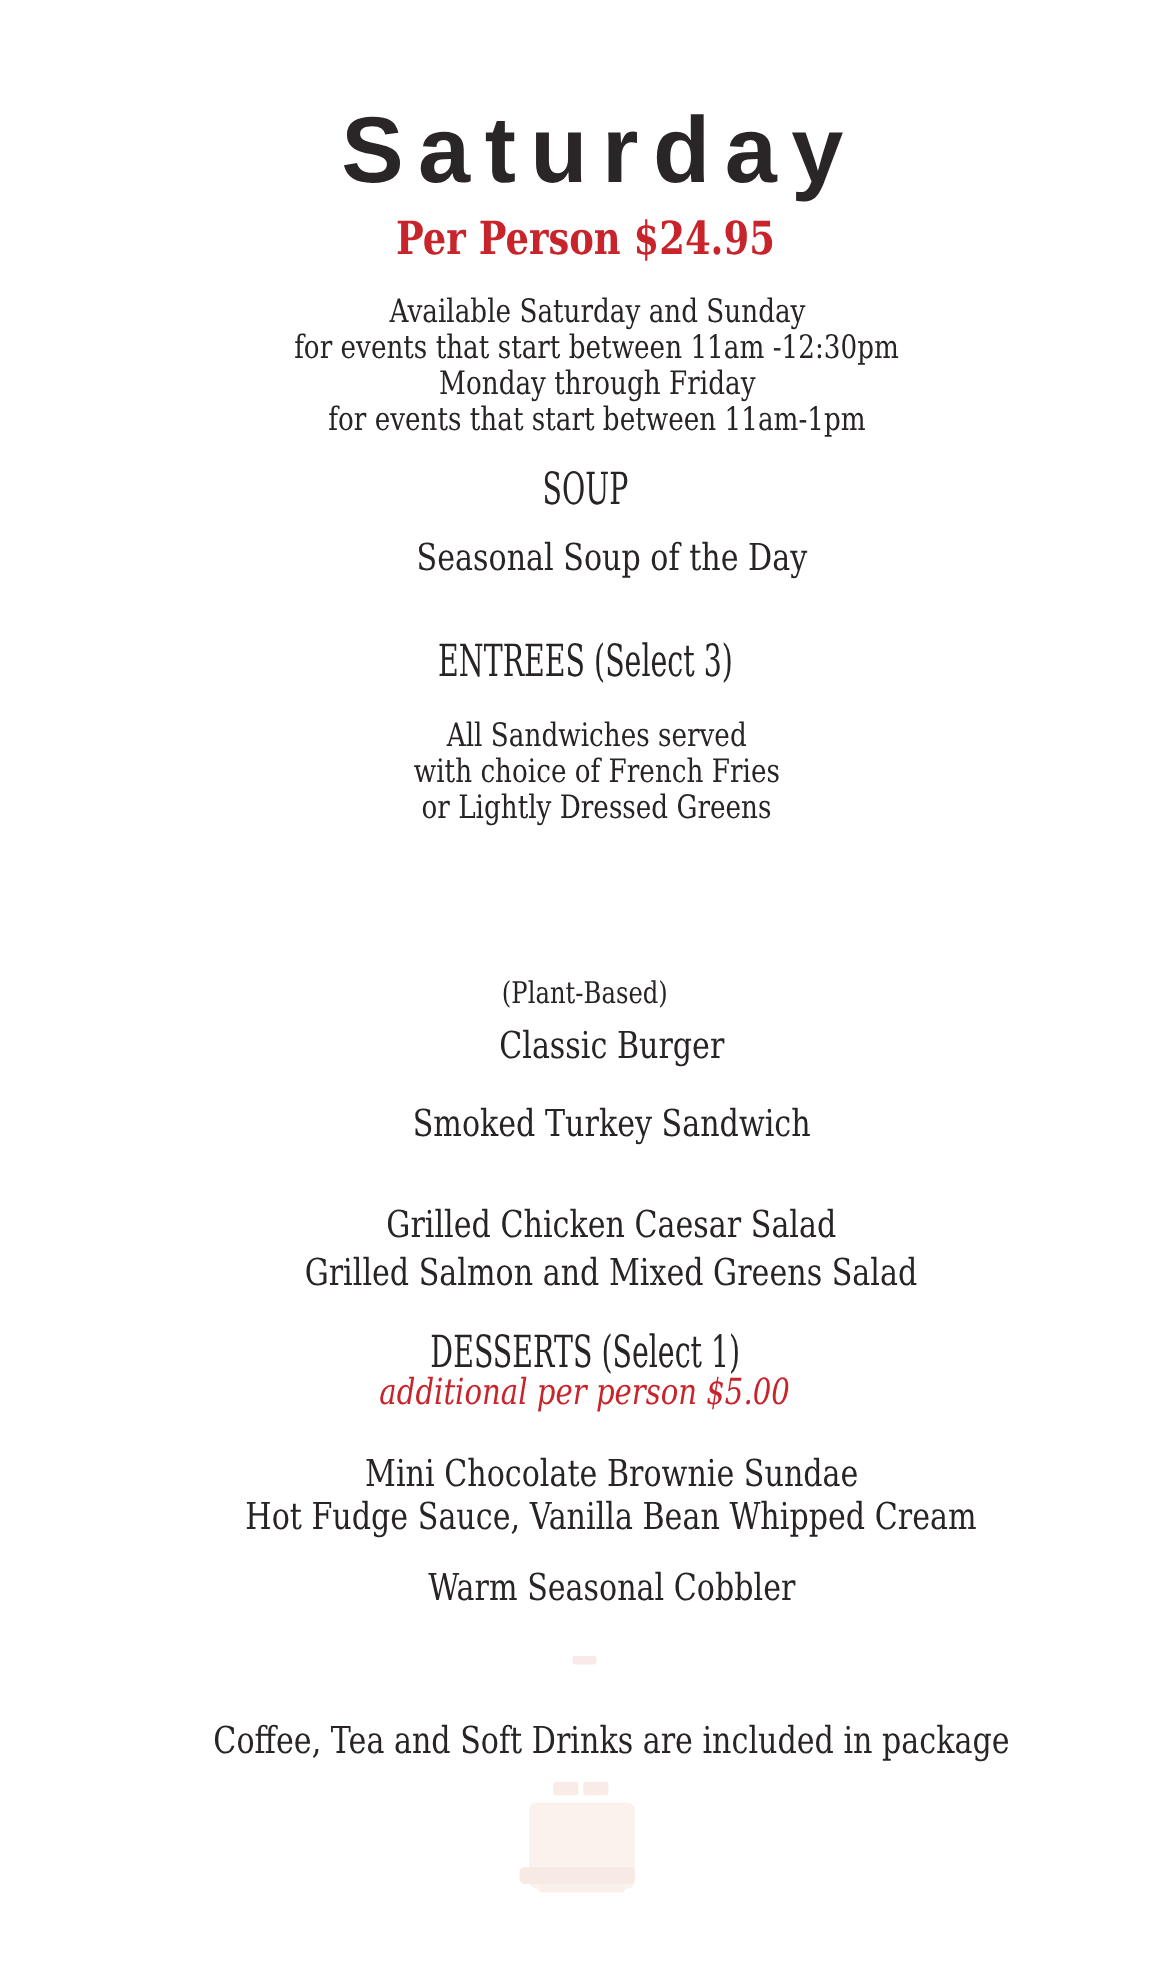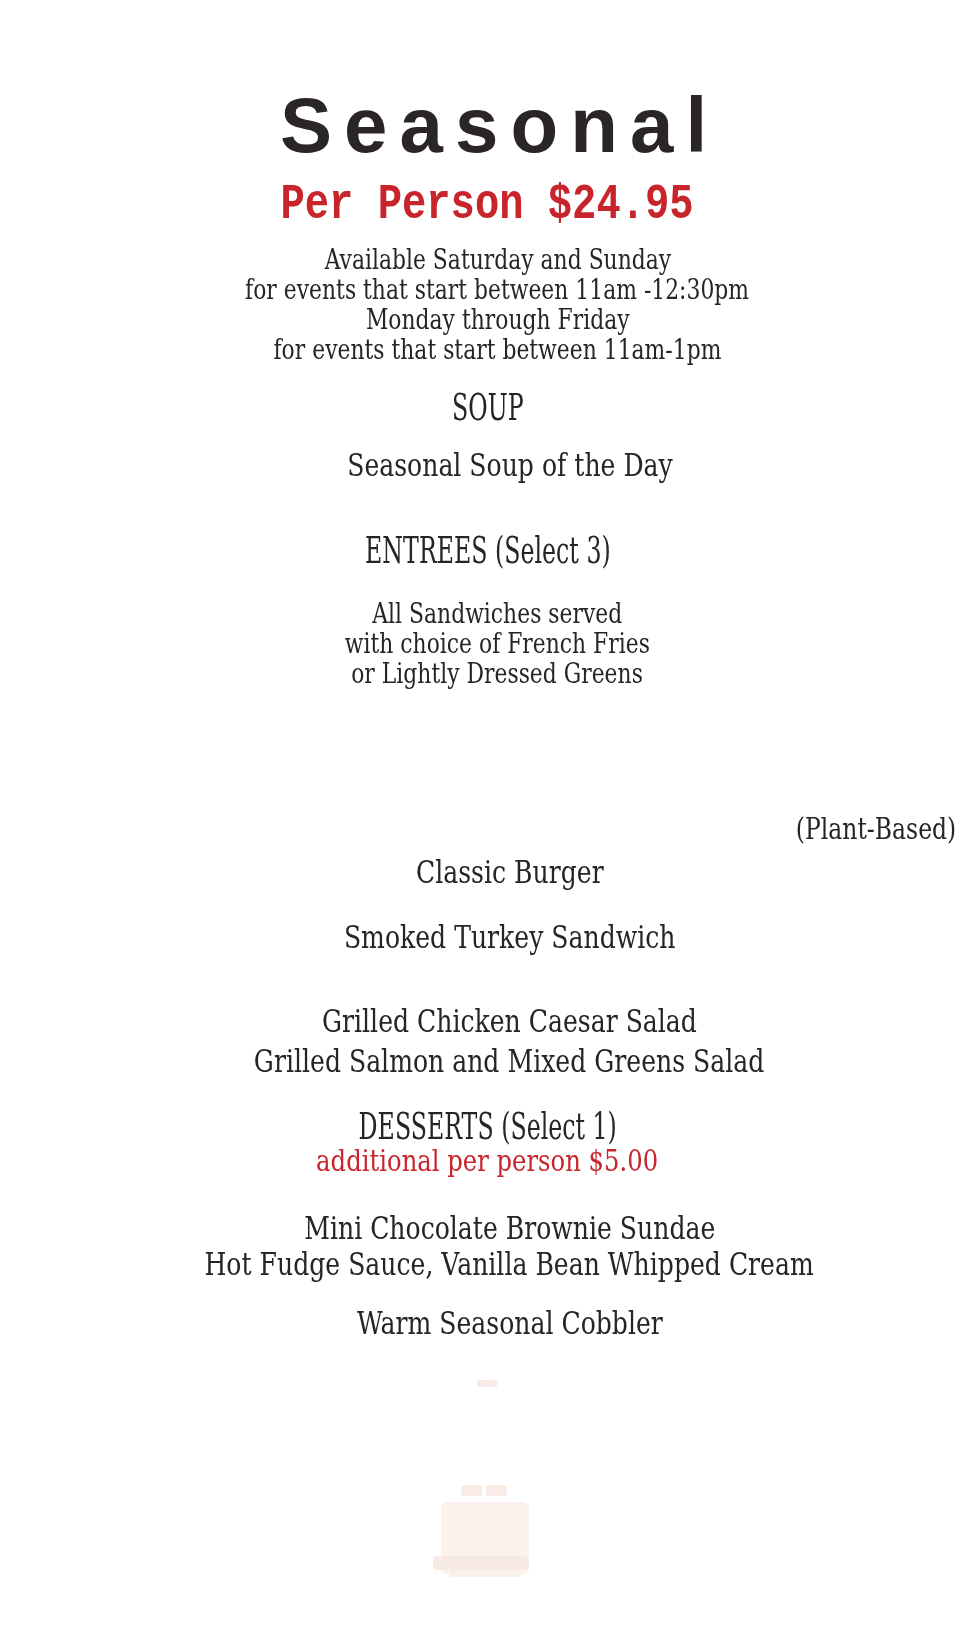--- a/index.html
+++ b/index.html
@@ -50,7 +50,7 @@
 <div class="page">
 
   <div class="line title" style="top:86px">
-    <span>Seasonal</span>
+    <span>Saturday</span>
   </div>
 
   <div class="line price sx" style="top:180px">

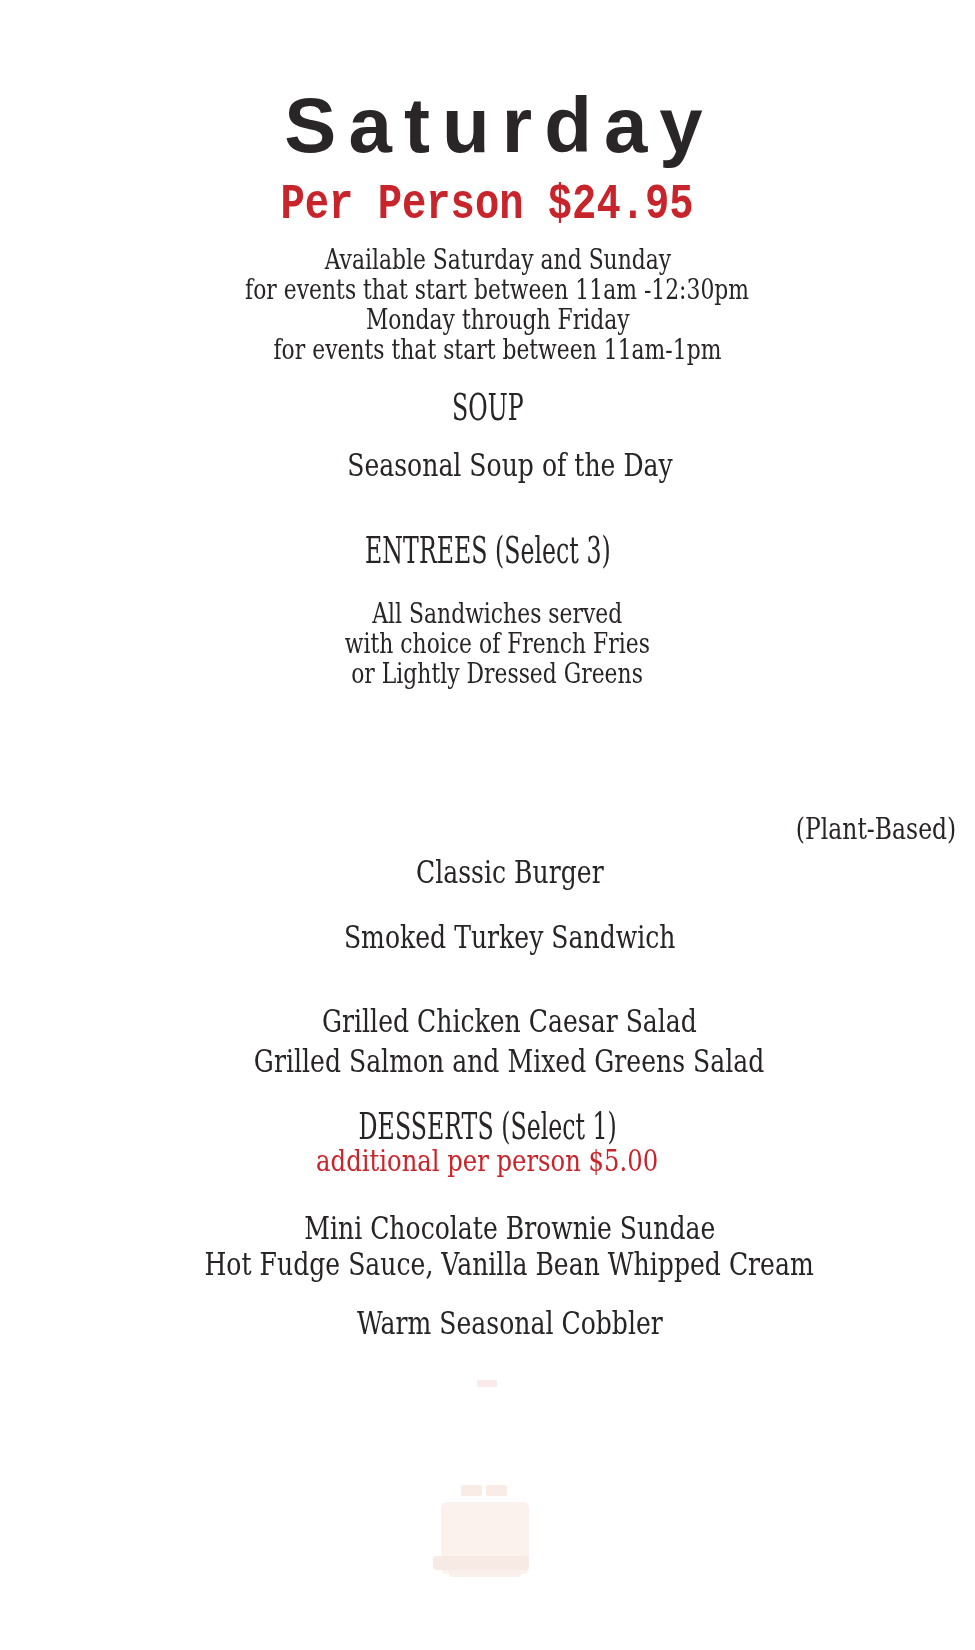--- a/index.html
+++ b/index.html
@@ -29,7 +29,7 @@
     text-indent:0.155em;
     color:#2a2627;
   }
-  .price{font-size:50px;font-weight:700;color:#c8242b;font-family:Liberation Mono, monospace;}
+  .price{font-size:38px;font-weight:700;color:#c8242b;}
   .body-sm{font-size:27px;margin-left:20px;}
   .header{font-size:37px;}
   .item{font-size:31px;margin-left:44px;}

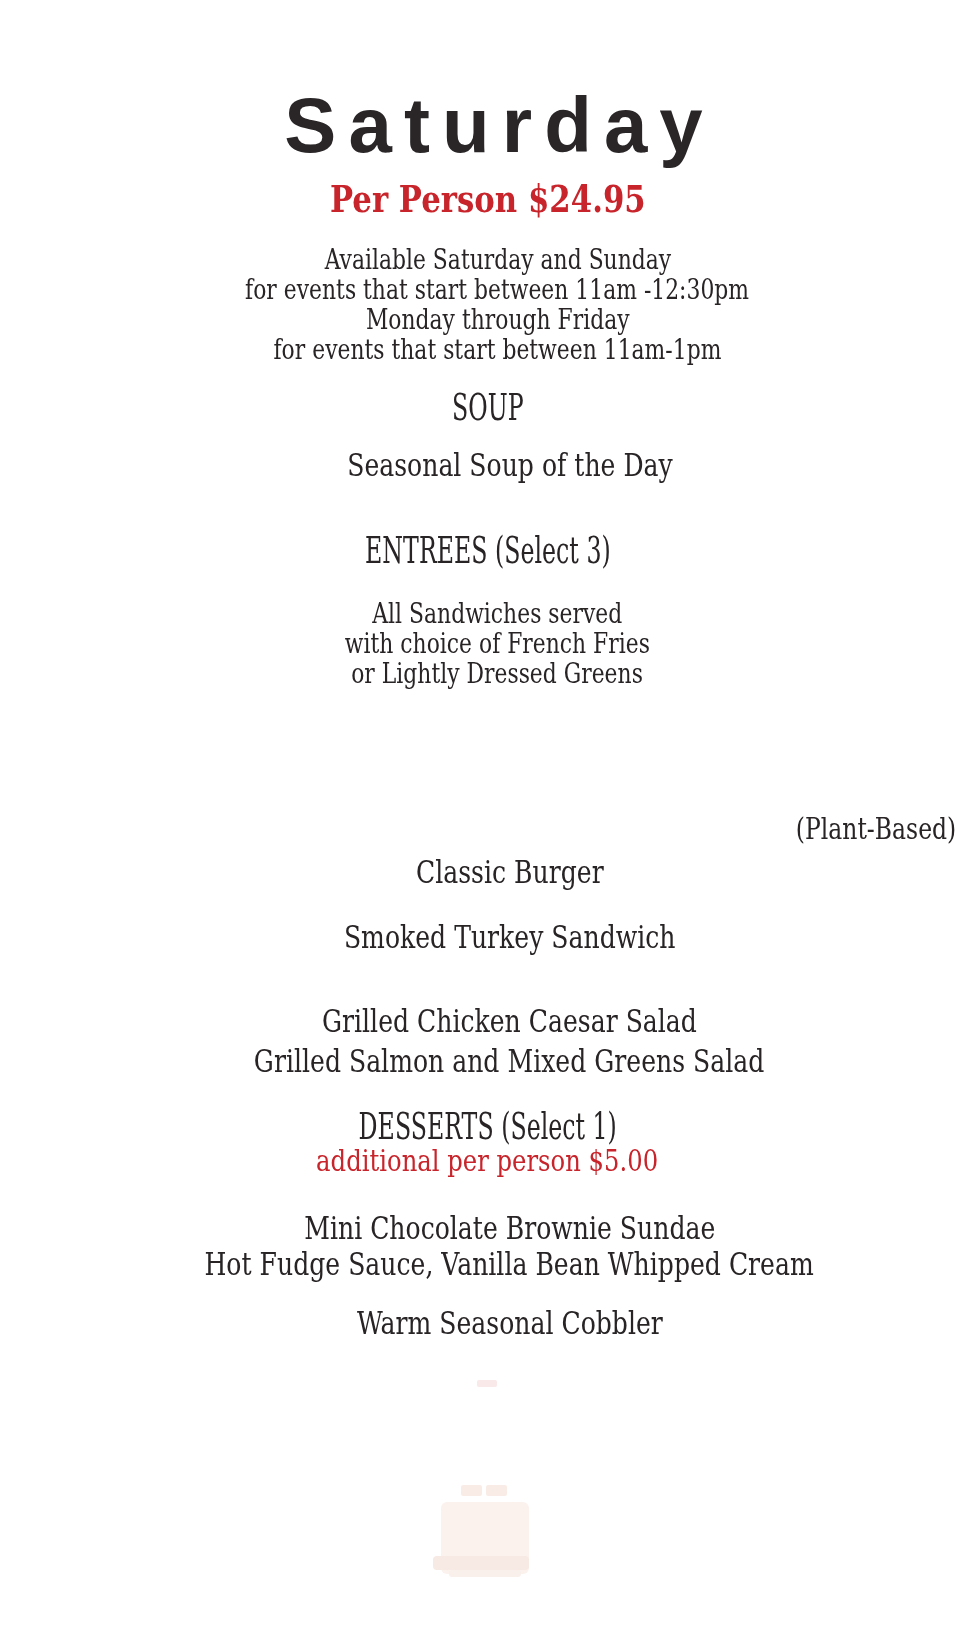--- a/index.html
+++ b/index.html
@@ -33,7 +33,7 @@
   .body-sm{font-size:27px;margin-left:20px;}
   .header{font-size:37px;}
   .item{font-size:31px;margin-left:44px;}
-  .subnote{font-size:29px;text-align:right;}
+  .subnote{font-size:25px;}
   .rednote{font-size:30px;color:#c8242b;}
   
   .wm{position:absolute;}

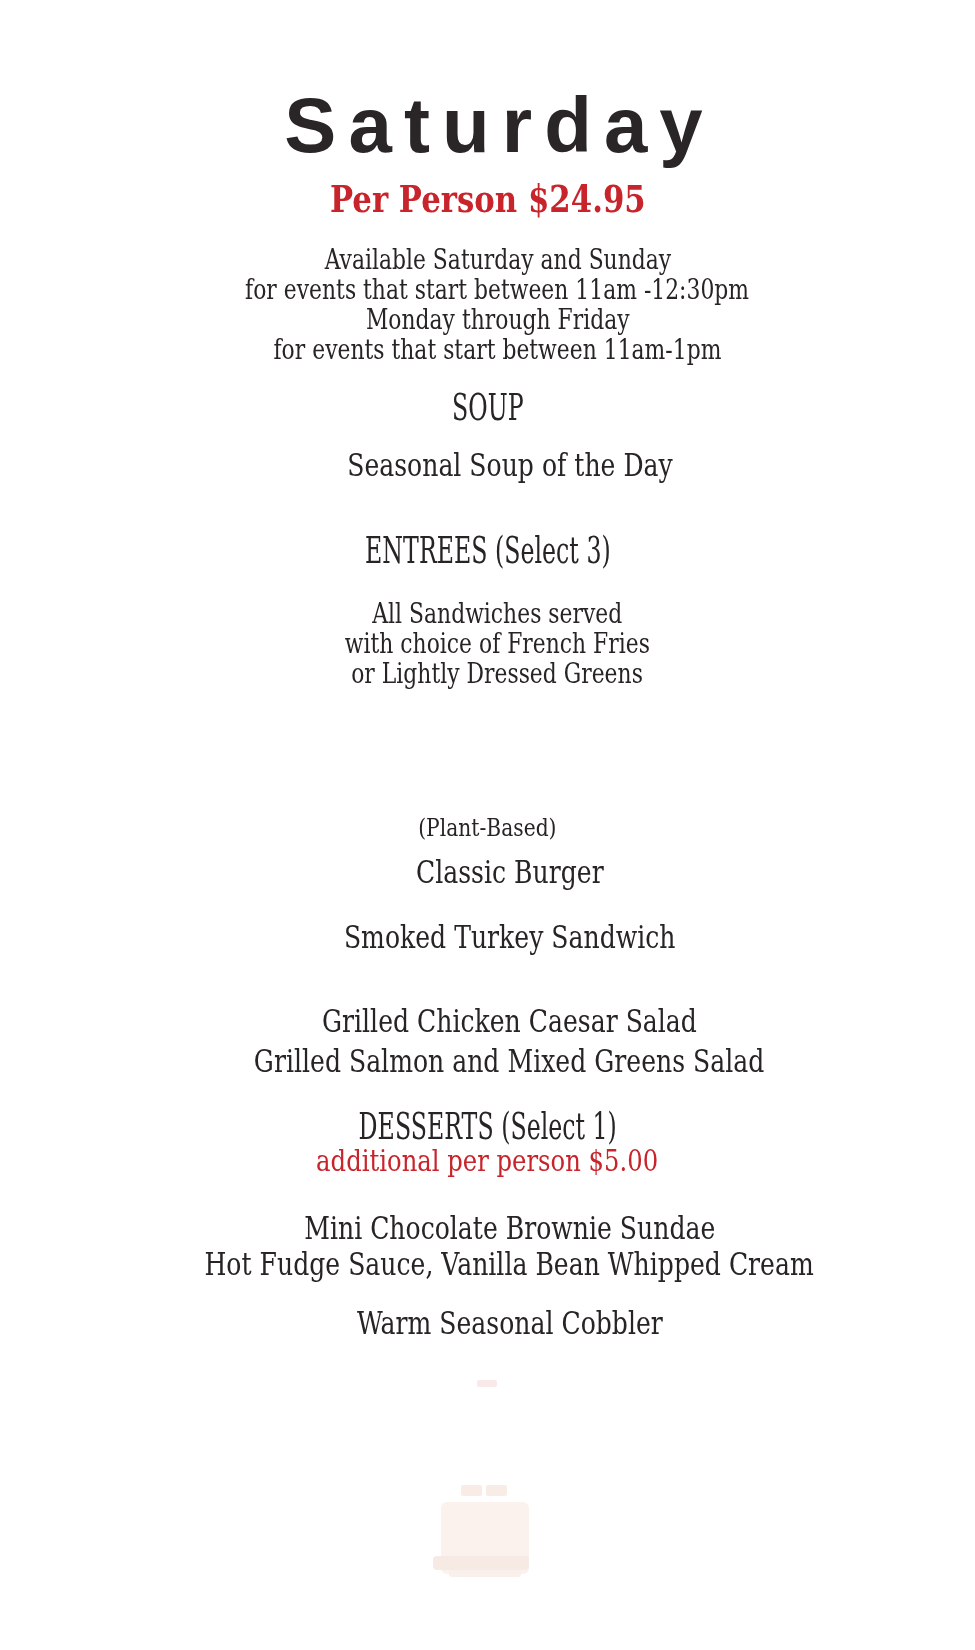--- a/index.html
+++ b/index.html
@@ -34,7 +34,7 @@
   .header{font-size:37px;}
   .item{font-size:31px;margin-left:44px;}
   .subnote{font-size:25px;}
-  .rednote{font-size:30px;color:#c8242b;}
+  .rednote{font-size:30px;color:#c8242b;font-style:italic;}
   
   .wm{position:absolute;}
   .wm-dash{left:477px;top:1380px;width:20px;height:7px;background:#fae9e9;border-radius:2px;}

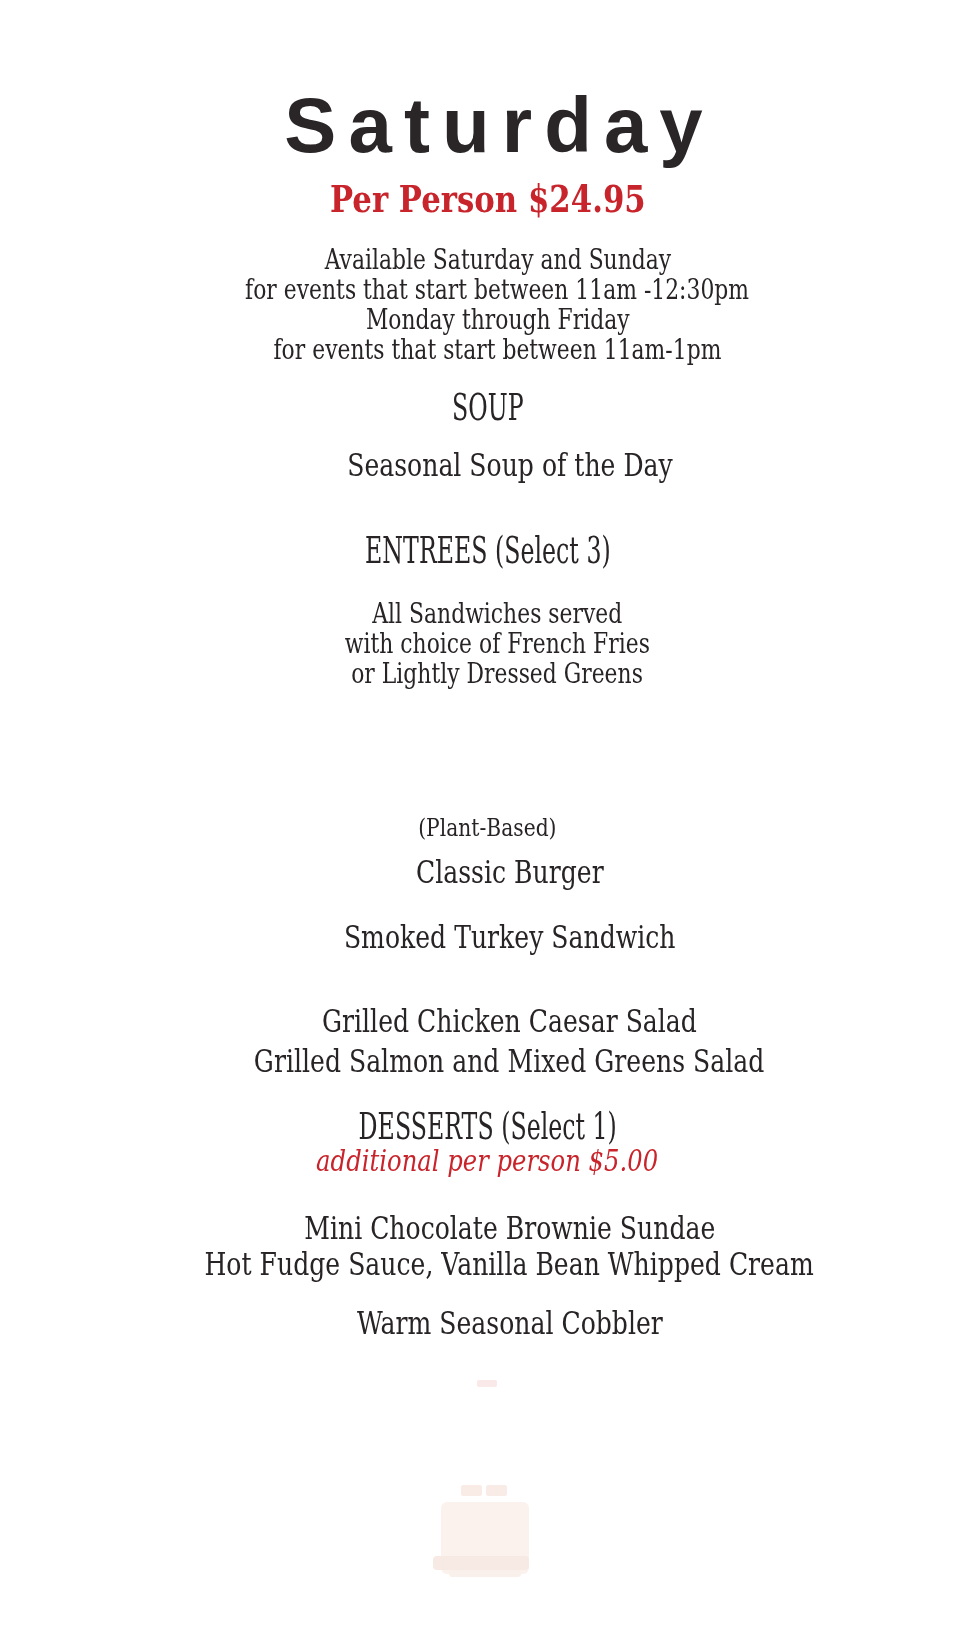--- a/index.html
+++ b/index.html
@@ -126,6 +126,9 @@
 
   <div class="wm wm-dash"></div>
 
+  <div class="line item sx" style="top:1436px">
+    <span>Coffee, Tea and Soft Drinks are included in package</span>
+  </div>
 
   <div class="wm wm-tab1"></div>
   <div class="wm wm-tab2"></div>

